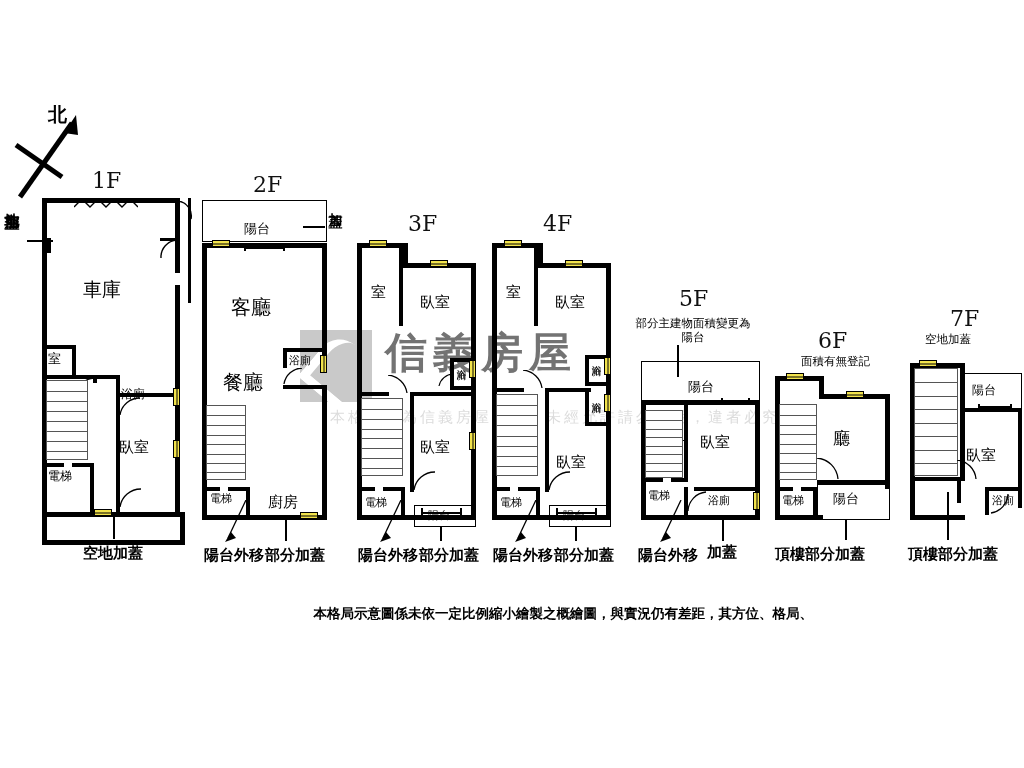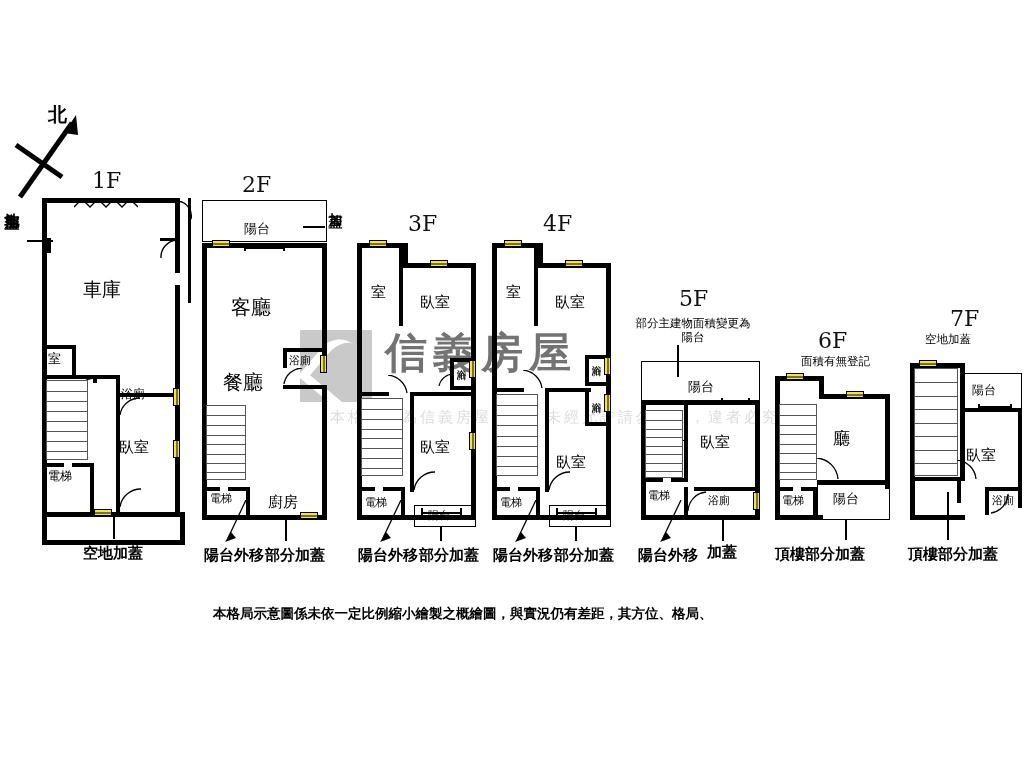--- a/index.html
+++ b/index.html
@@ -156,7 +156,7 @@
   <div class="leader" style="left:113px;top:517px;width:1.5px;height:22px;"></div>
   <div class="lbl lbl-out" style="left:83px;top:546px;">空地加蓋</div>
 
-  <div class="floor-title" style="left:242px;top:172px;">2F</div>
+  <div class="floor-title" style="left:253px;top:172px;">2F</div>
 
   <div class="outline" style="left:202px;top:200px;width:125px;height:42px;"></div>
   <div class="lbl lbl-small" style="left:244px;top:222px;font-size:13px;">陽台</div>

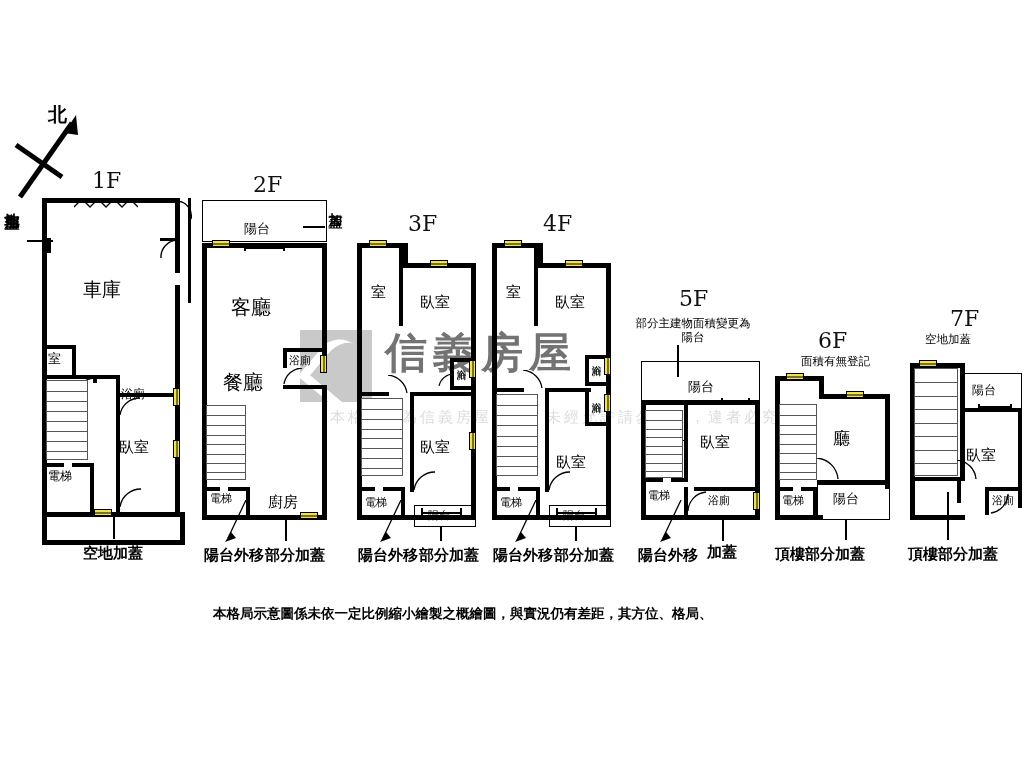--- a/index.html
+++ b/index.html
@@ -43,7 +43,7 @@
   
   #disclaimer{position:absolute;left:213px;top:604px;width:600px;
      font-family:"DejaVu Serif","Liberation Serif",serif;font-weight:bold;
-     font-size:13.5px;line-height:19px;color:#000;text-align:left;}
+     font-size:13.5px;line-height:19px;color:#000;text-align:right;}
   #disclaimer div{white-space:nowrap;}
 
   

